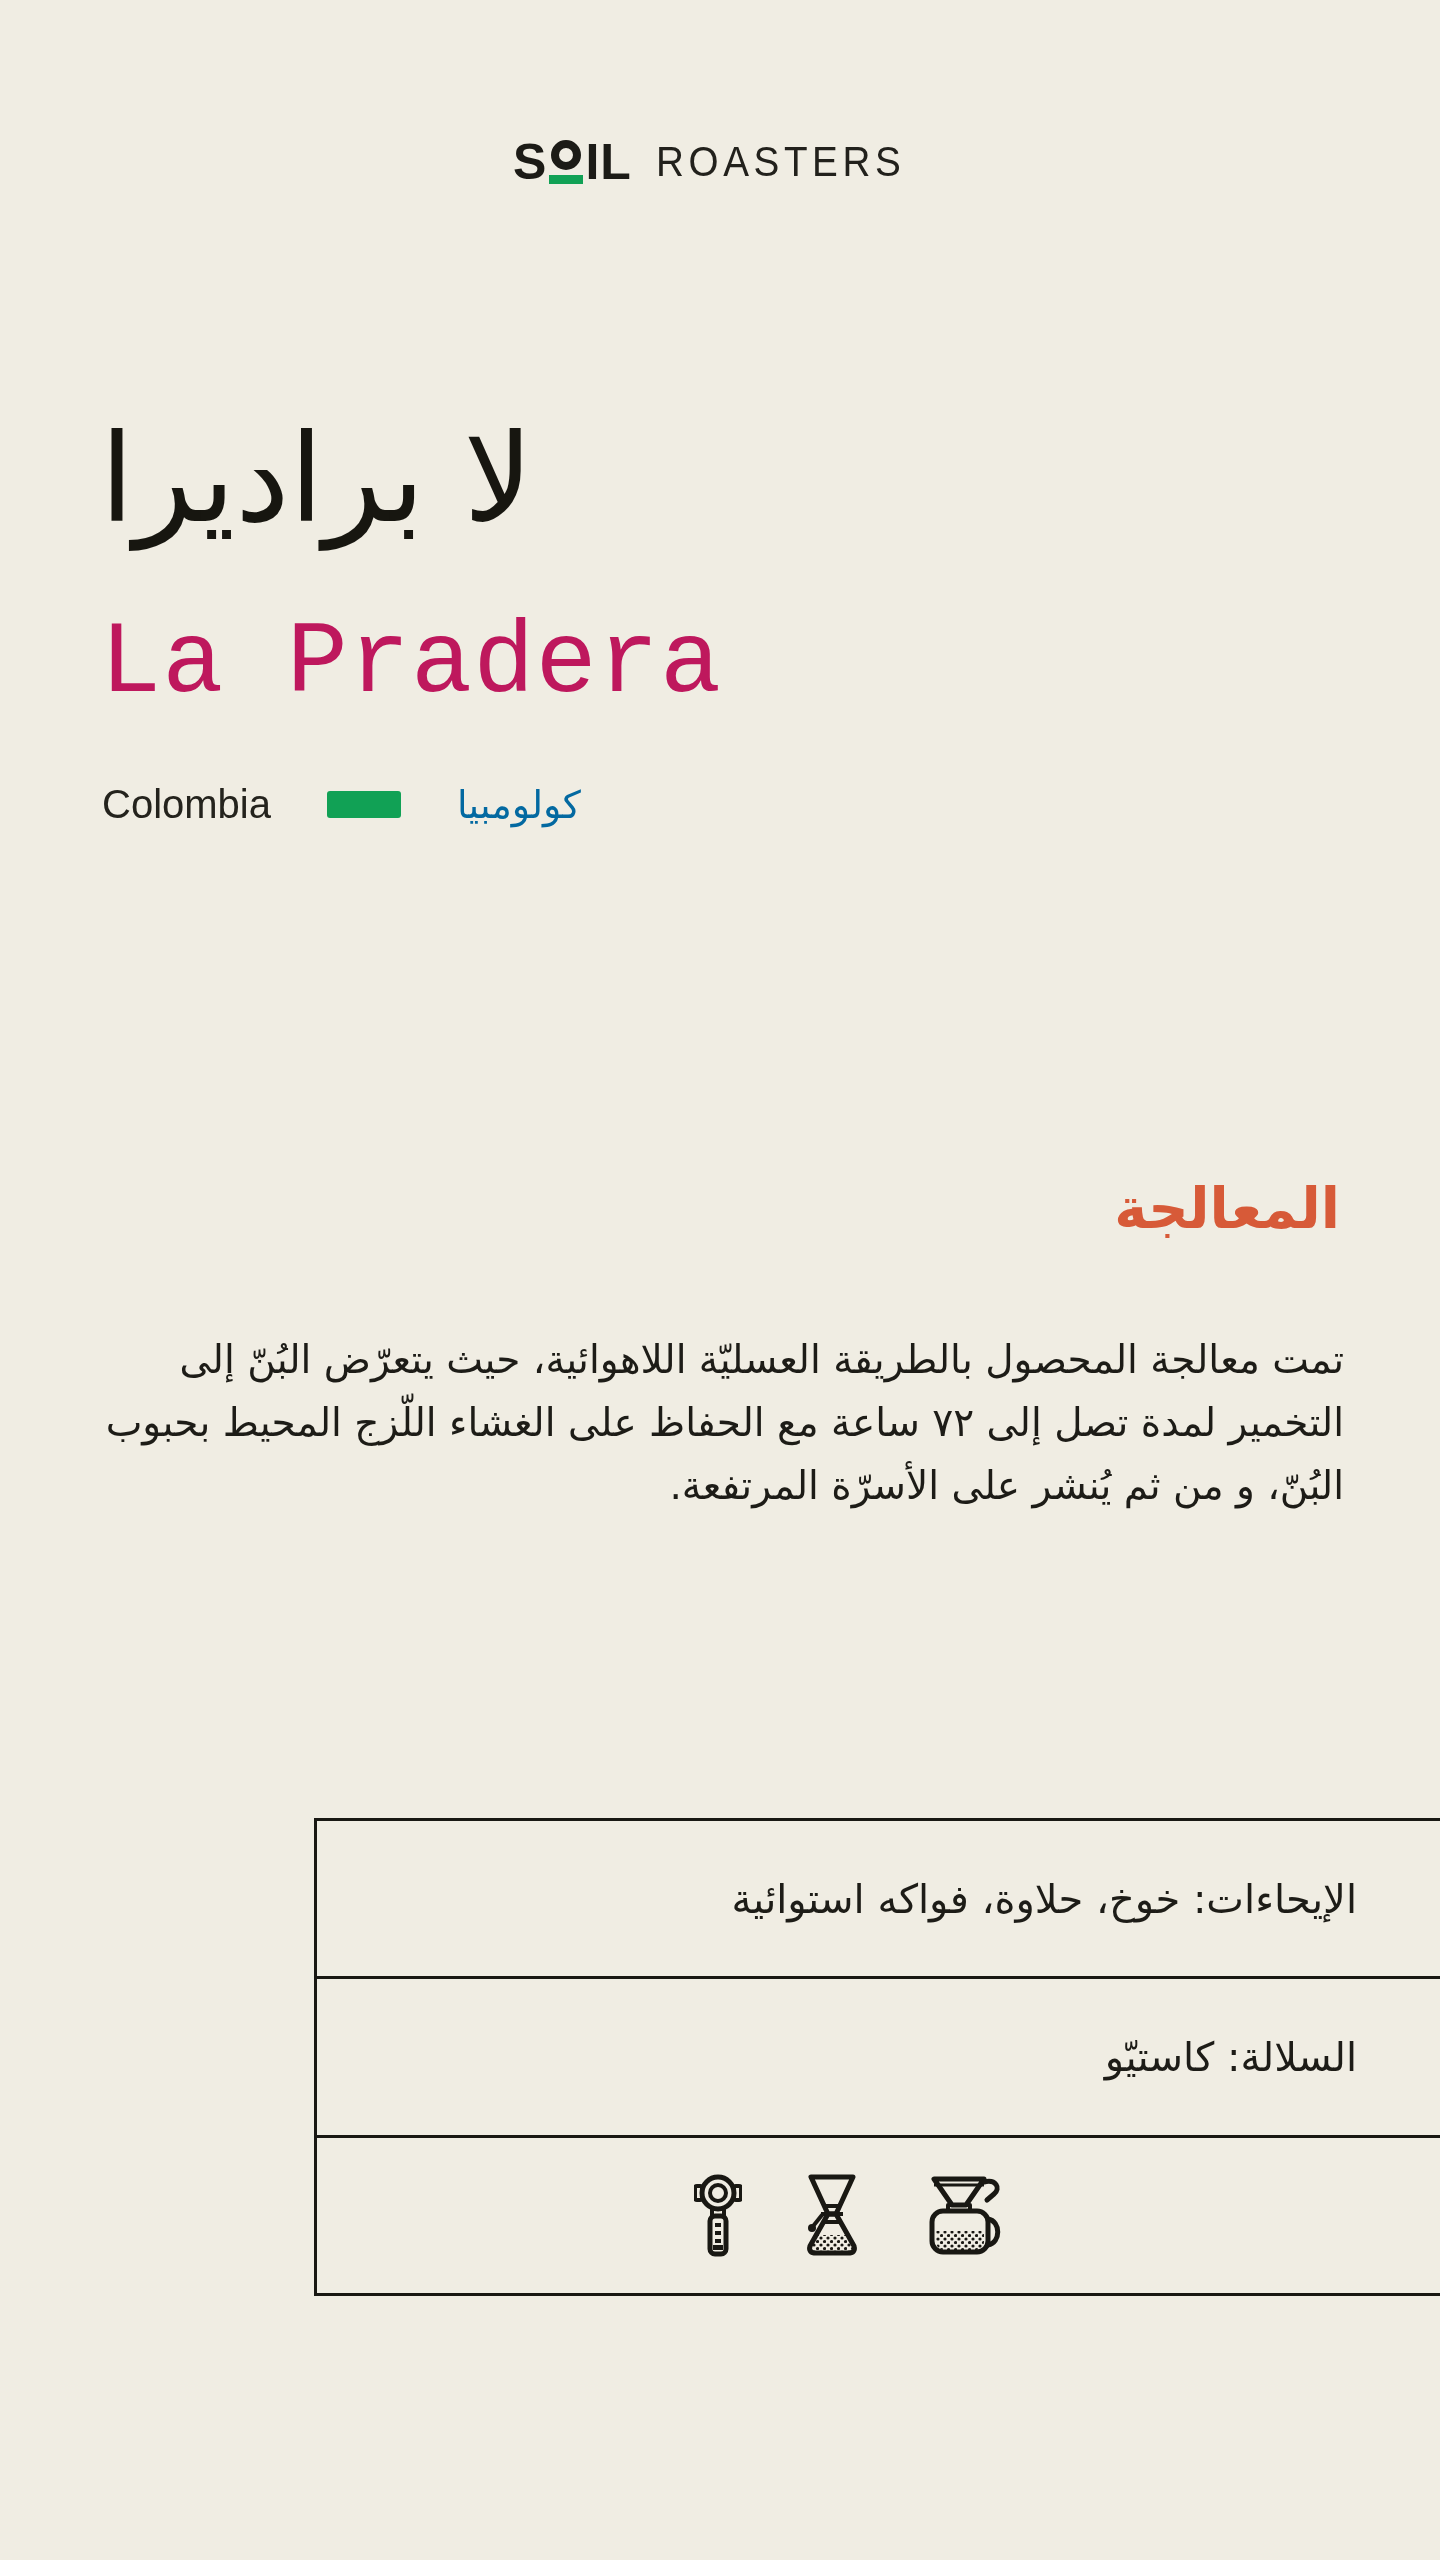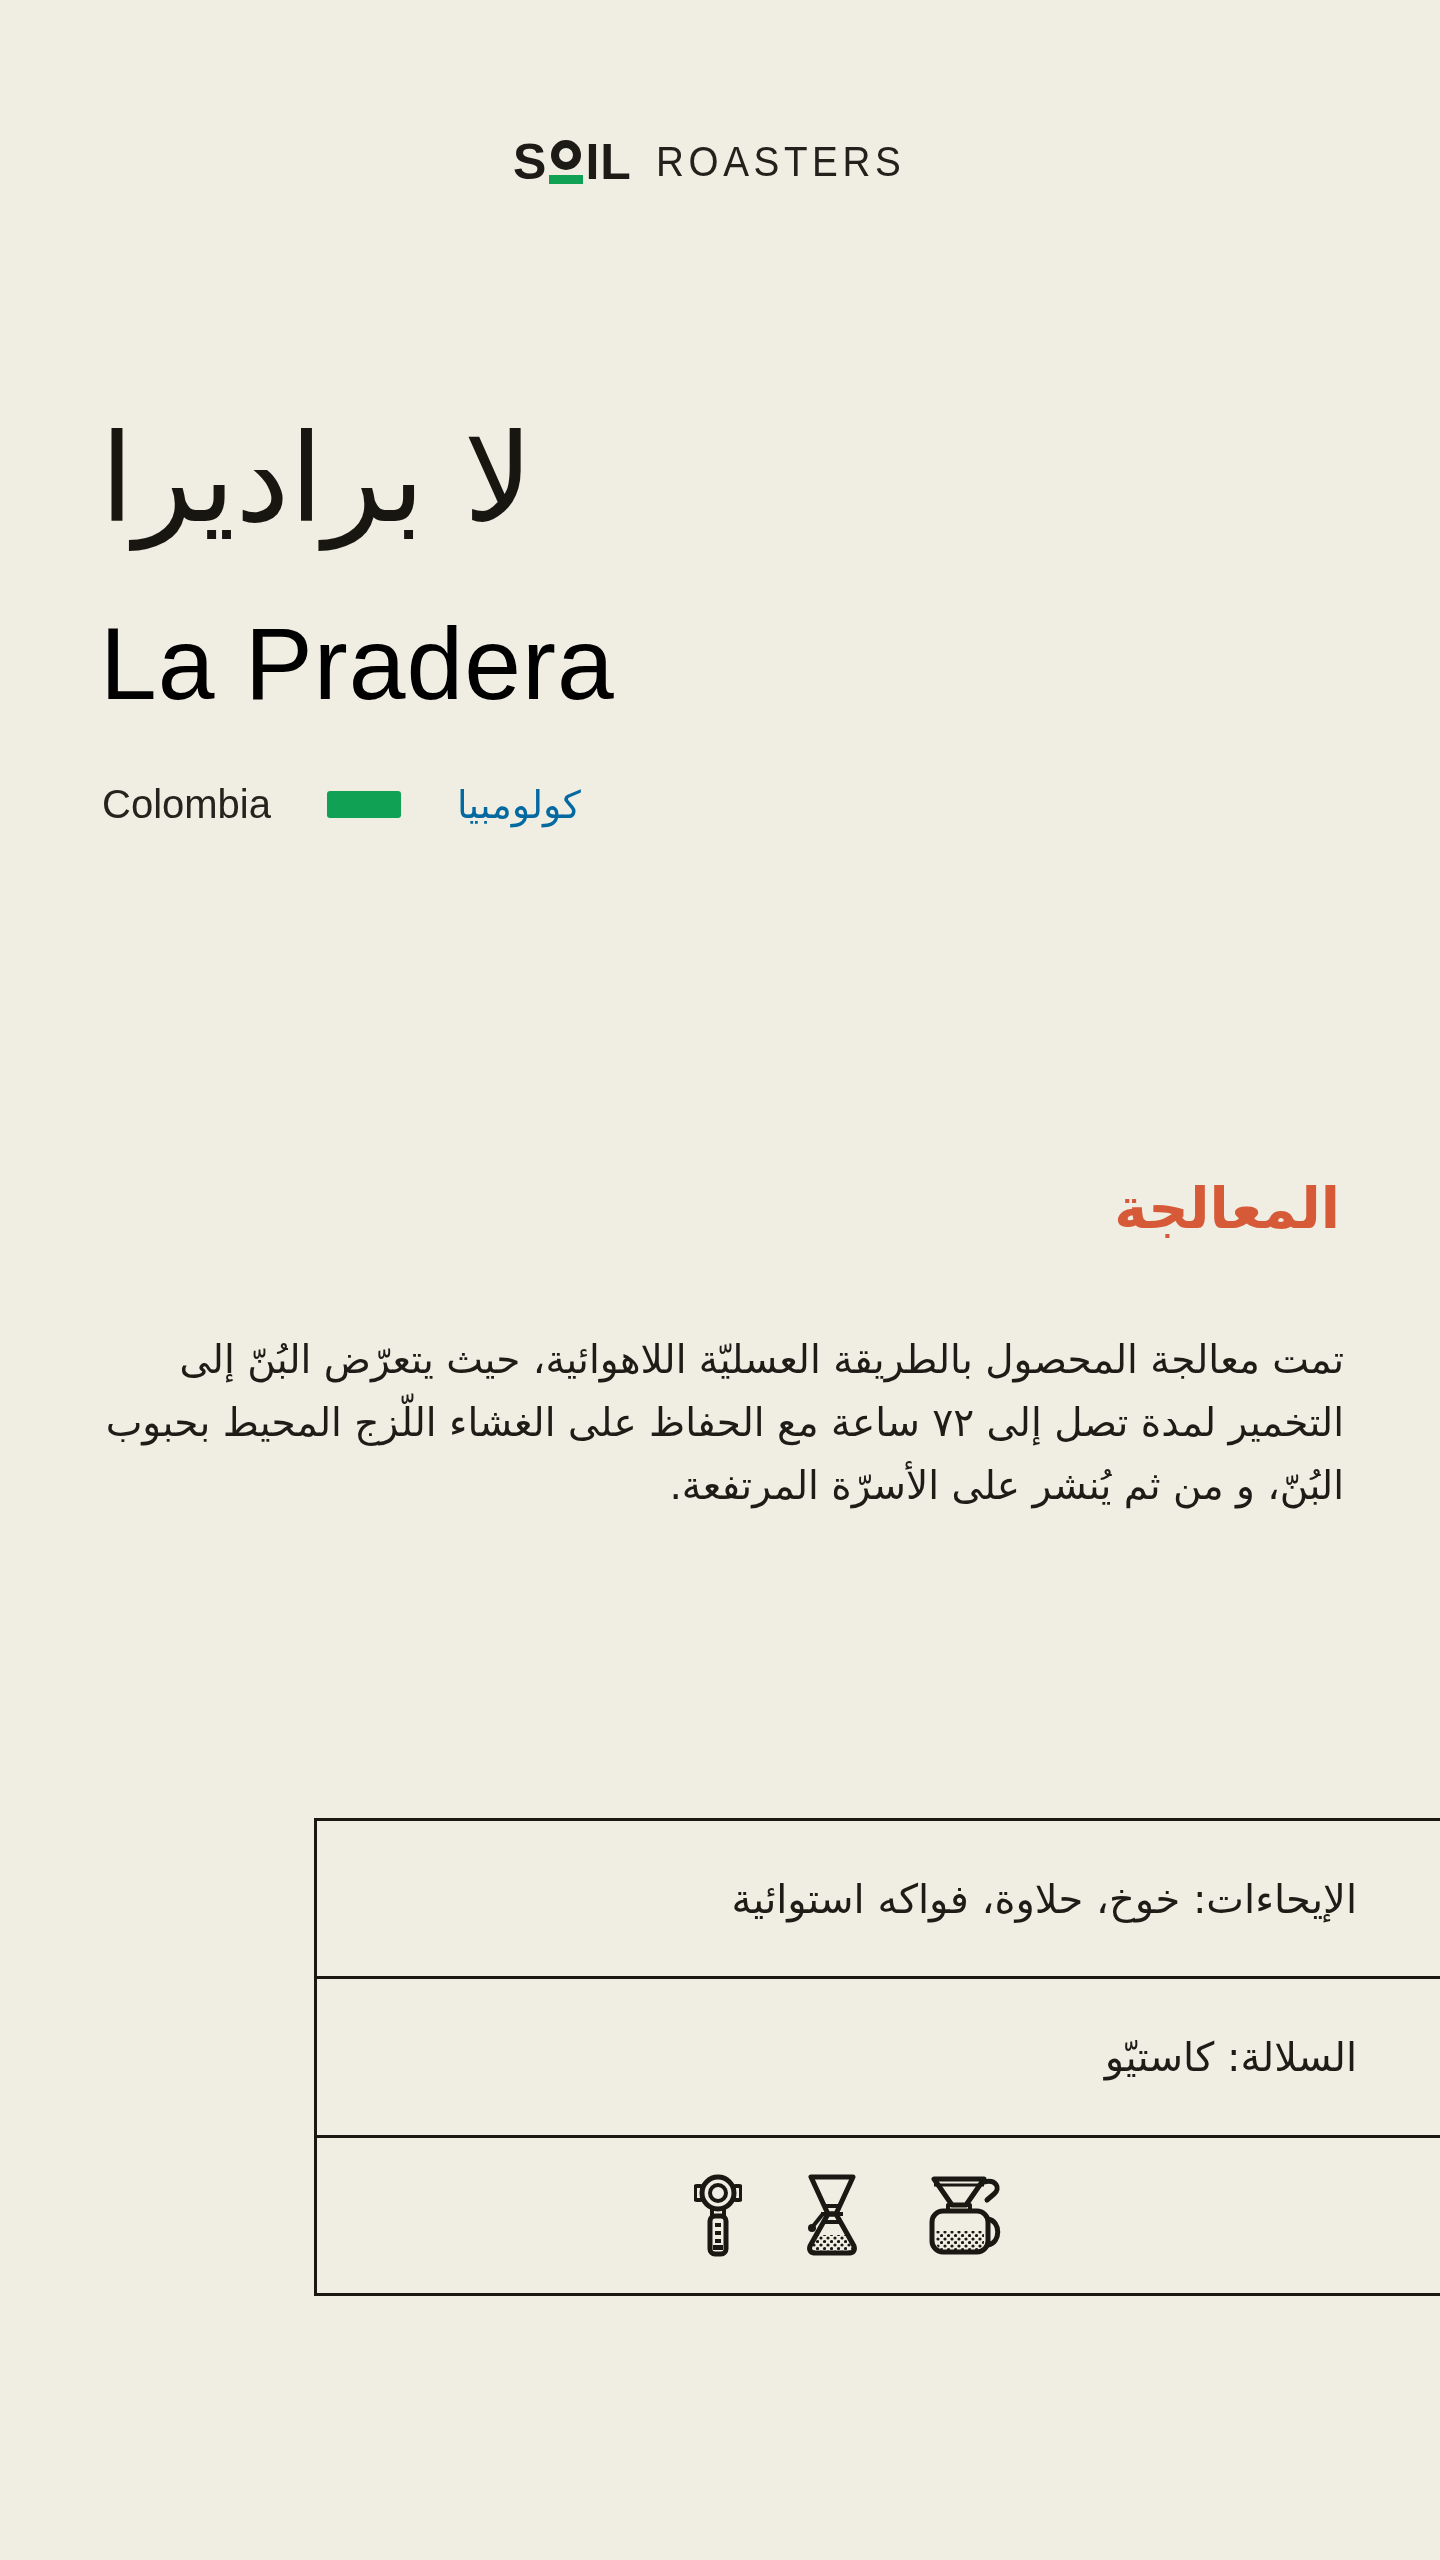--- a/index.html
+++ b/index.html
@@ -48,9 +48,9 @@
   }
   .title-en{
     position:absolute;left:100px;top:608px;
-    font-family:Liberation Sans, sans-serif;
+    font-family:Liberation Mono, monospace;
     font-weight:400;font-size:102px;line-height:1.1;
-    color:#000000;white-space:nowrap;letter-spacing:1px;
+    color:#be185d;white-space:nowrap;letter-spacing:1px;
   }
   .origin-row{
     position:absolute;left:102px;top:782px;

